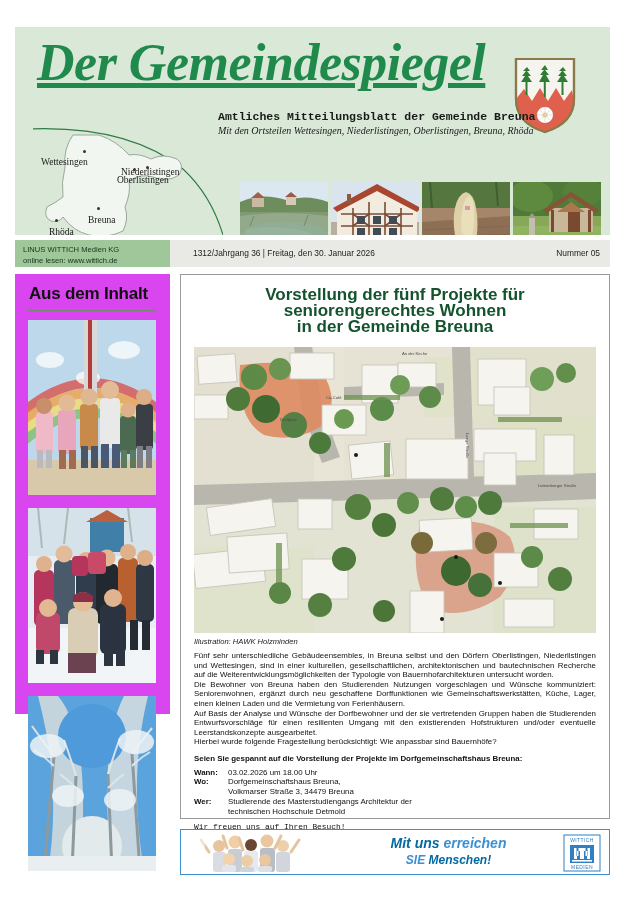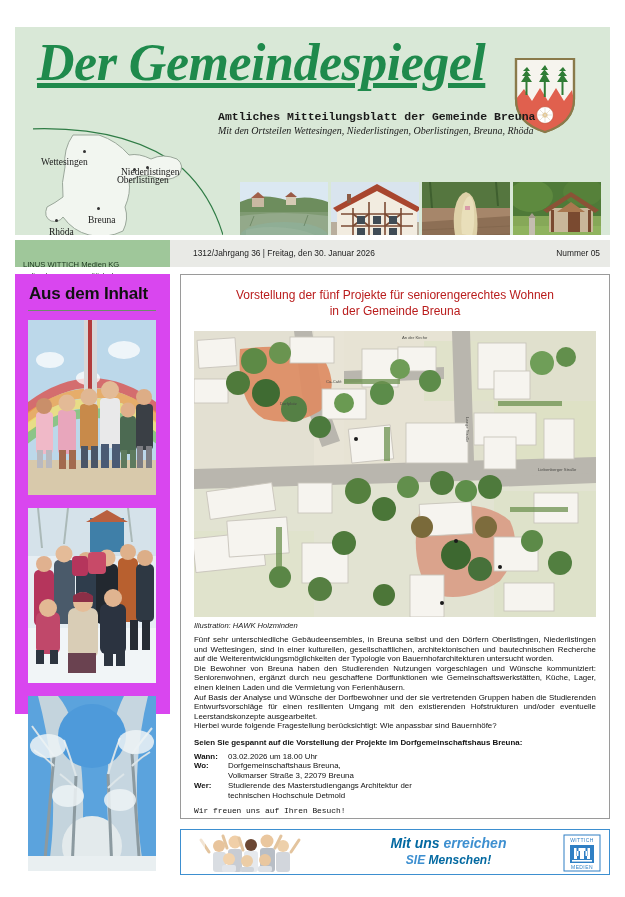--- a/index.html
+++ b/index.html
@@ -64,7 +64,7 @@
   .infobar-left{
     position:absolute;left:0;top:0;width:155px;height:27px;background:#9fc79a;
     font-size:7.6px;line-height:10.5px;color:#17331a;
-    padding:20px 0 0 8px;box-sizing:border-box;
+    padding:5px 0 0 8px;box-sizing:border-box;
   }
   .infobar-mid{
     position:absolute;left:178px;top:8px;font-size:8.4px;color:#222;white-space:nowrap;

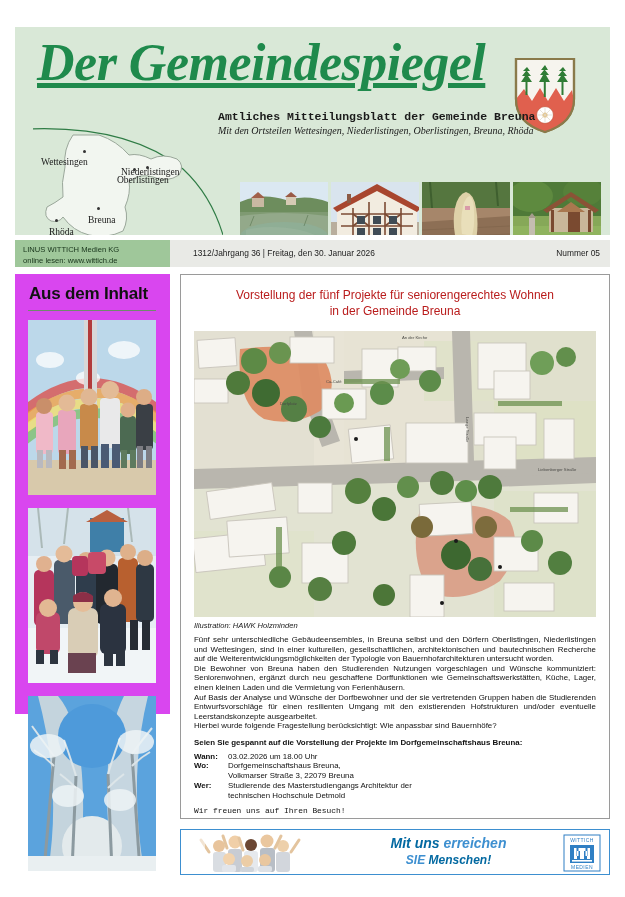--- a/index.html
+++ b/index.html
@@ -90,7 +90,7 @@
   .main{position:absolute;left:180px;top:274px;width:430px;height:545px;border:1px solid #9a9a9a;background:#fff;box-sizing:border-box;}
   .headline{
     margin:12px 18px 0 18px;text-align:center;
-    font-size:12px;font-weight:400;line-height:16px;color:#b91c1c;
+    font-size:17px;font-weight:700;line-height:16px;color:#14532d;
   }
   .figure{margin:12px 13px 0 13px;width:402px;height:286px;overflow:hidden;border:0;background:#e7e4d8;position:relative;}
   .figure svg{display:block;width:402px;height:286px;}

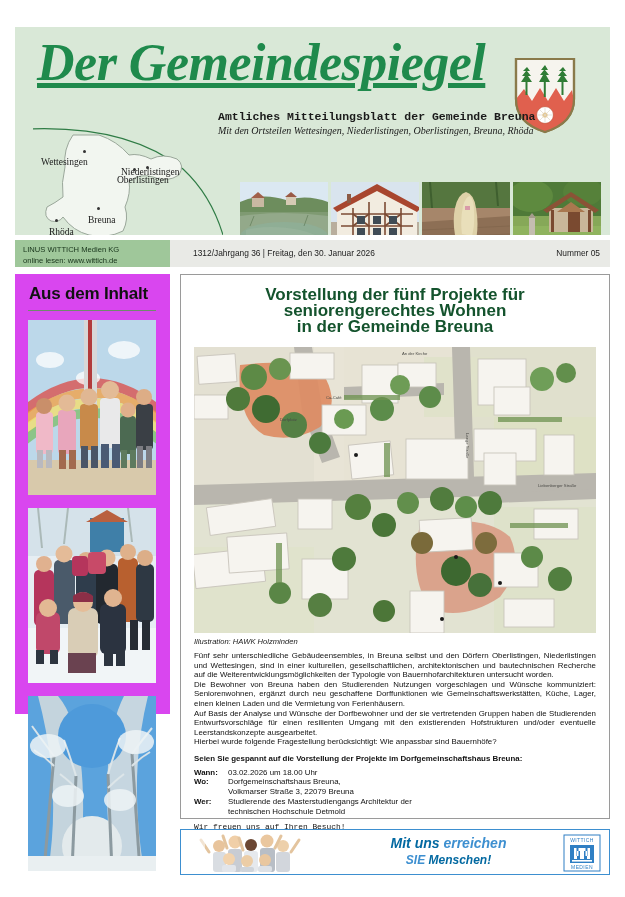--- a/index.html
+++ b/index.html
@@ -543,7 +543,7 @@
         <tr>
           <td class="k">Wo:</td>
           <td class="v" style="white-space:pre-line;">Dorfgemeinschaftshaus Breuna,
-Volkmarser Straße 3, 22079 Breuna</td>
+Volkmarser Straße 3, 34479 Breuna</td>
         </tr>
         <tr>
           <td class="k">Wer:</td>

